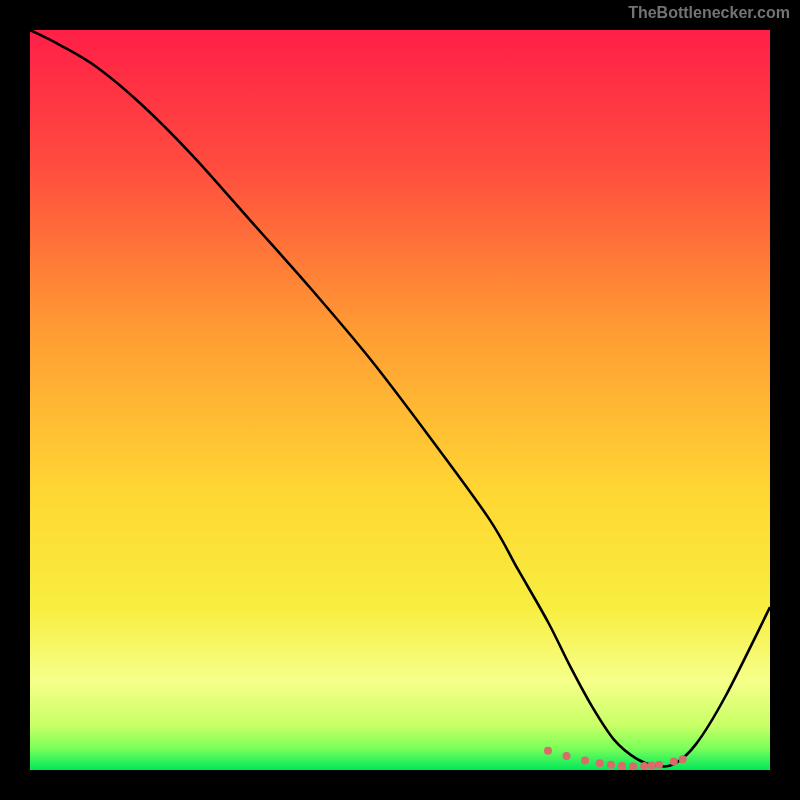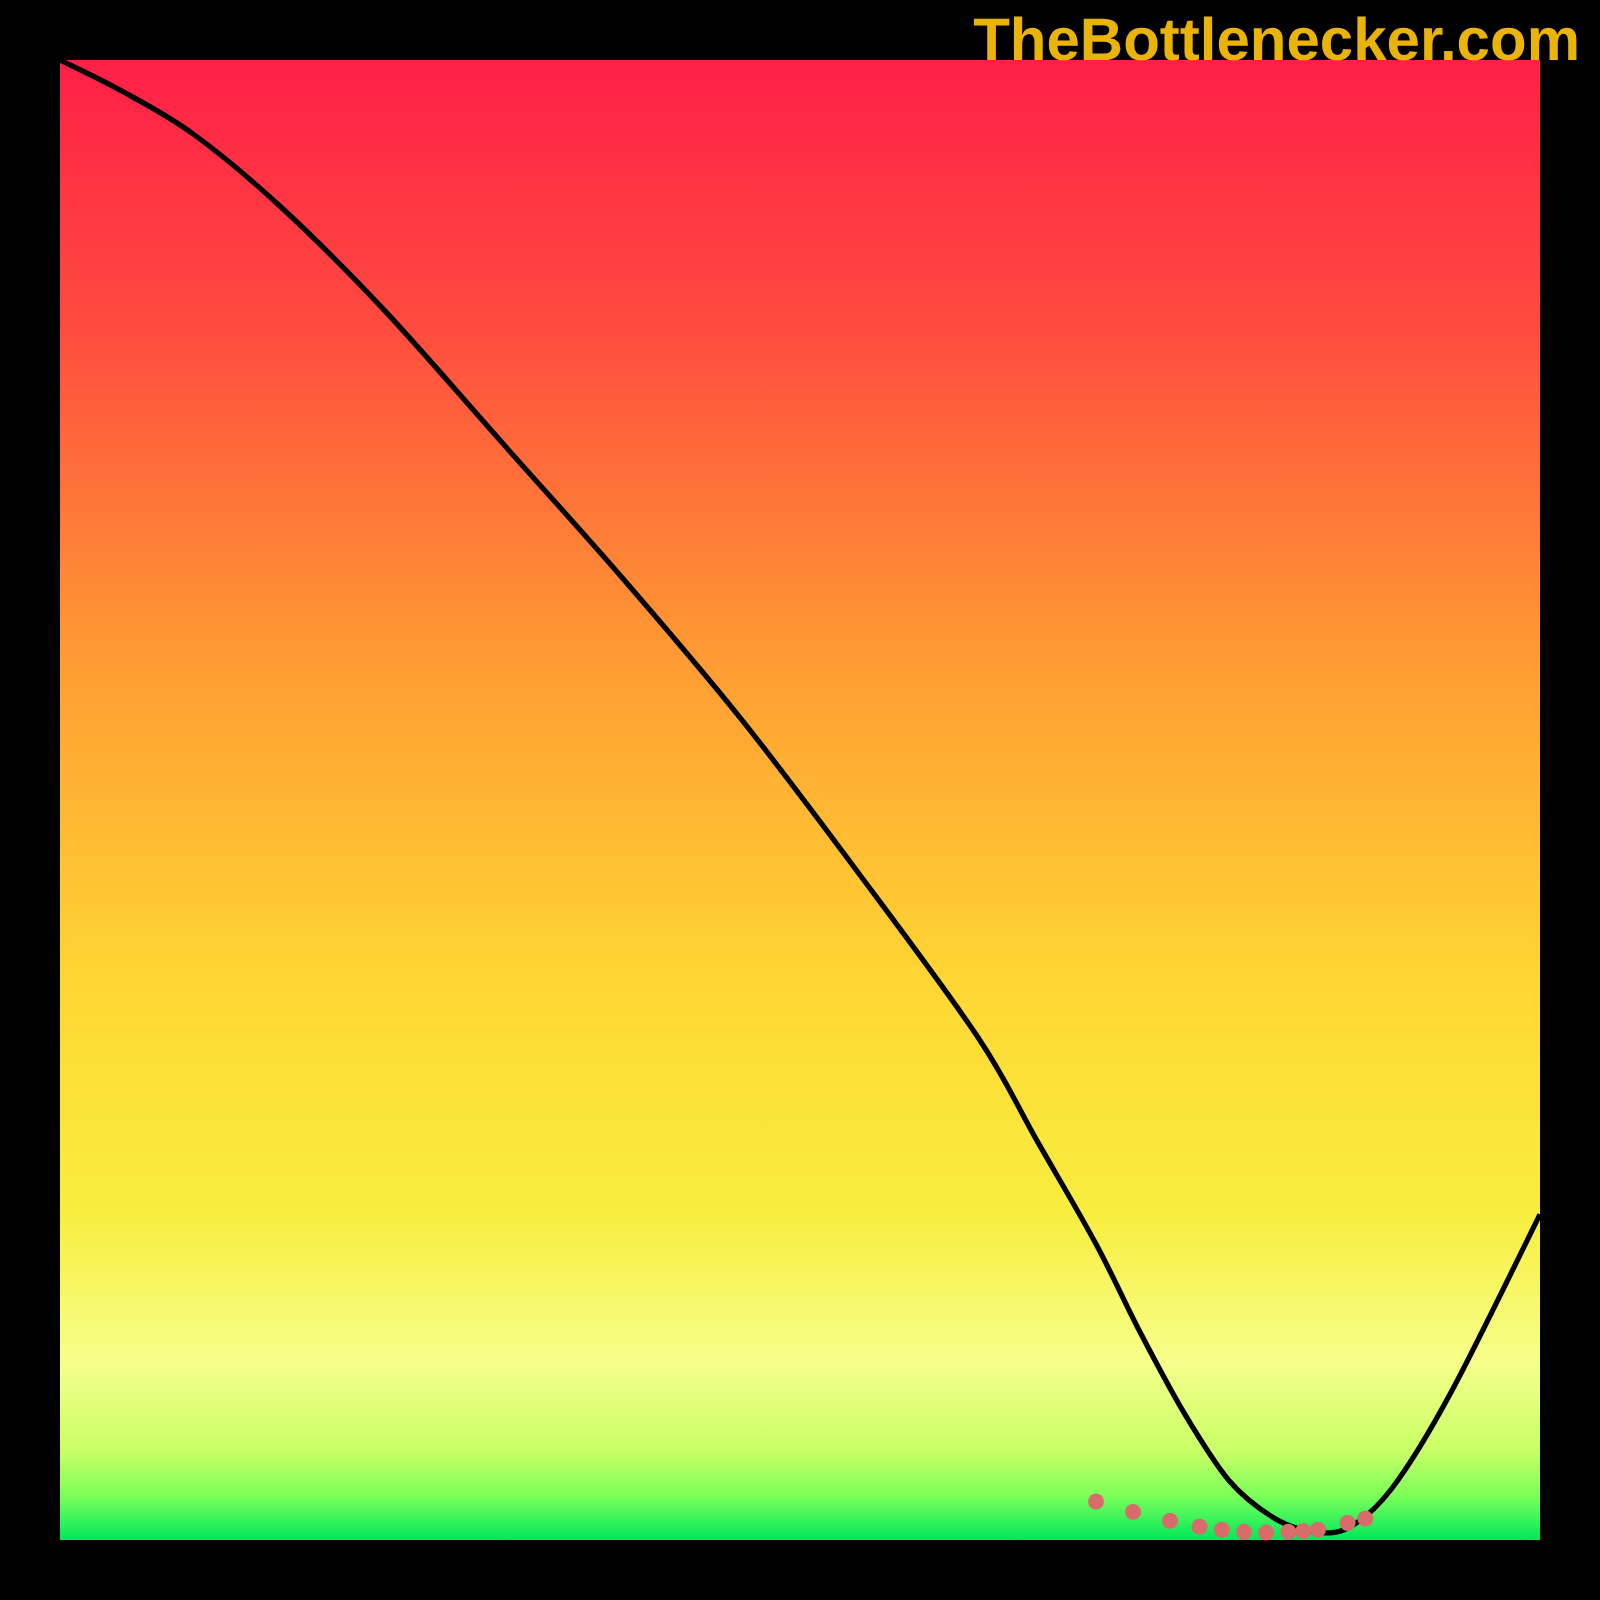--- a/index.html
+++ b/index.html
@@ -21,9 +21,9 @@
     top: 4px;
     right: 10px;
     font-family: Arial, Helvetica, sans-serif;
-    font-size: 30px;
+    font-size: 16px;
     font-weight: bold;
-    color: #eab308;
+    color: #737373;
     z-index: 10;
   }
   svg.plot {

